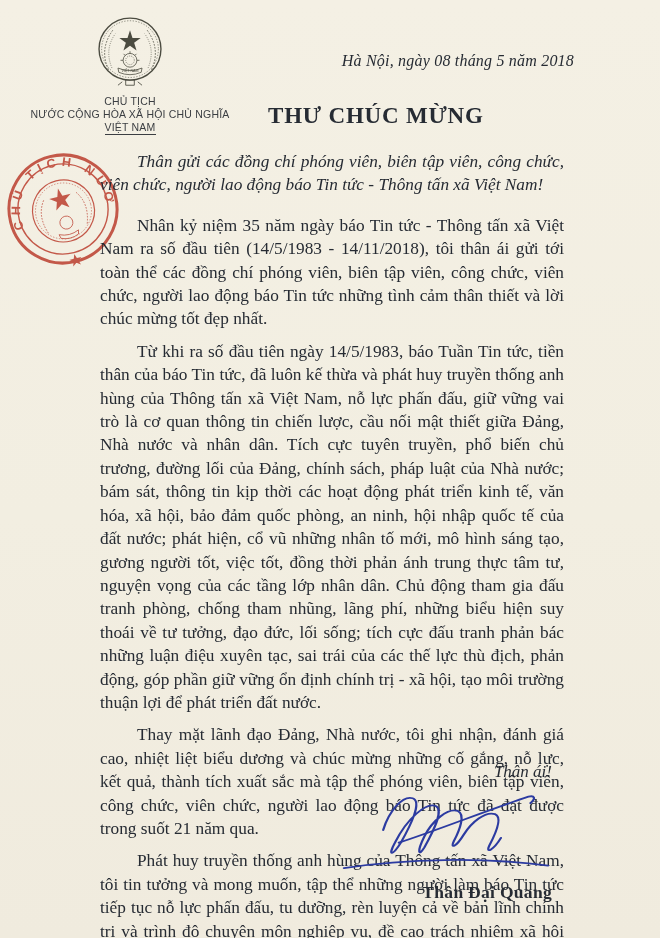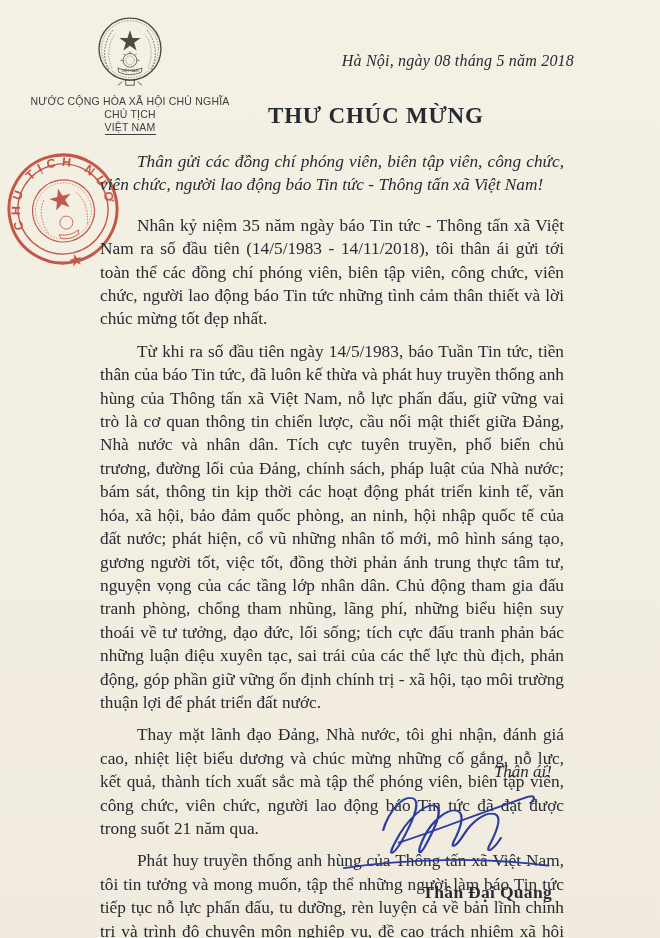--- a/index.html
+++ b/index.html
@@ -76,8 +76,8 @@
   </svg>
 
   <div class="issuer">
+    <div>CHỦ TỊCH</div>
     <div>NƯỚC CỘNG HÒA XÃ HỘI CHỦ NGHĨA</div>
-    <div>CHỦ TỊCH</div>
     <div><span class="country-name">VIỆT NAM</span></div>
   </div>
 

